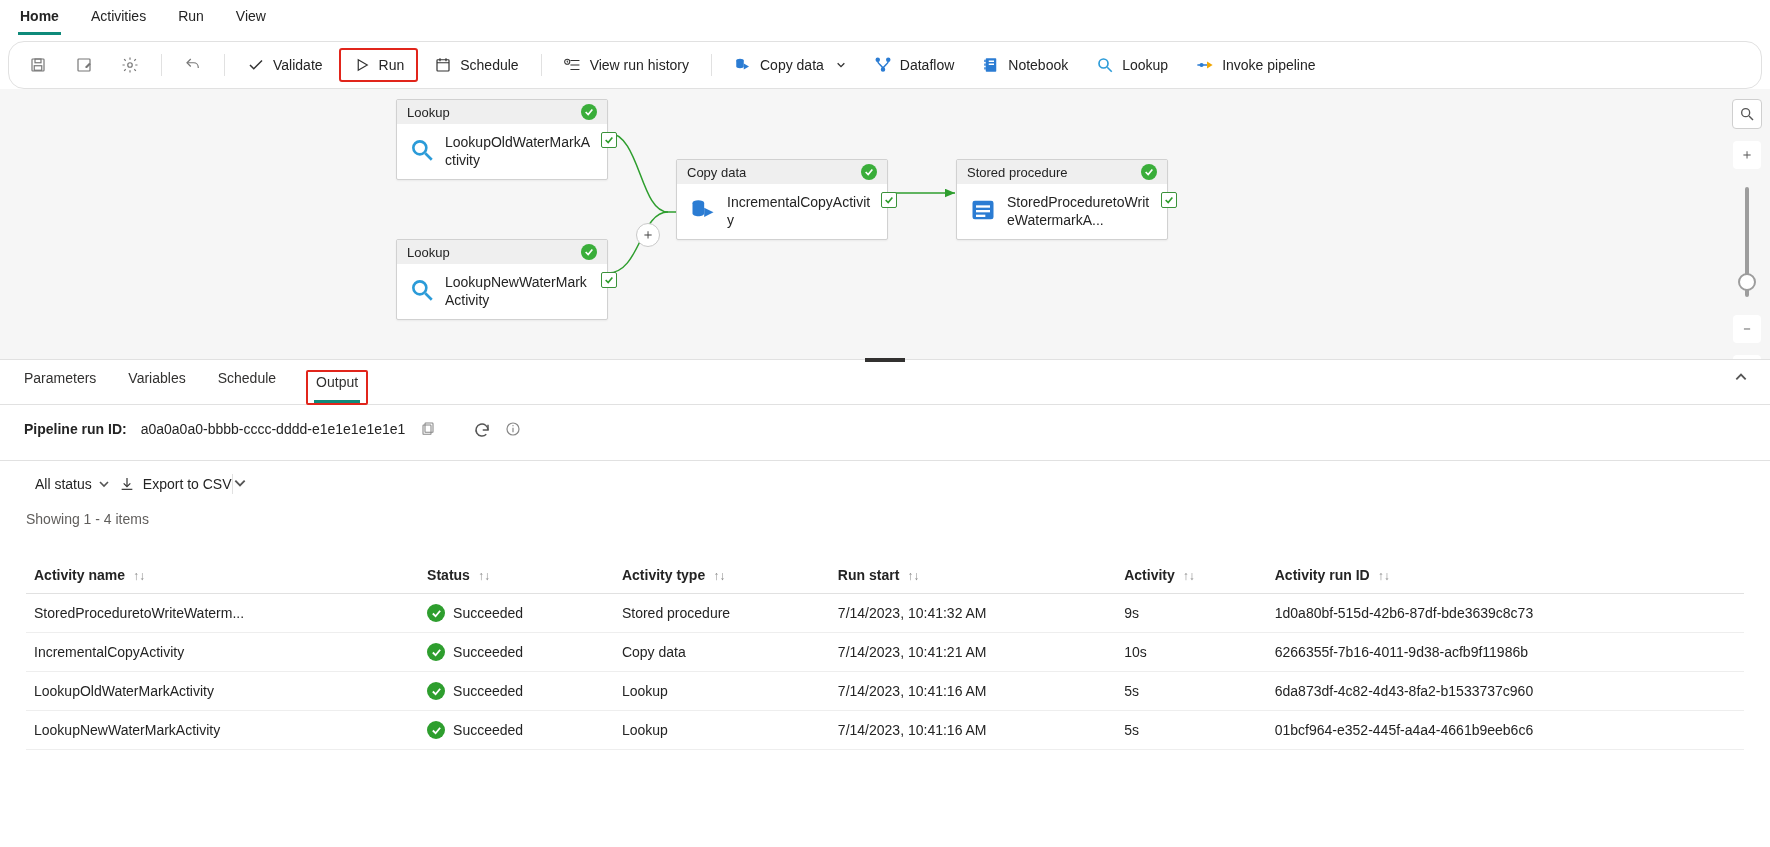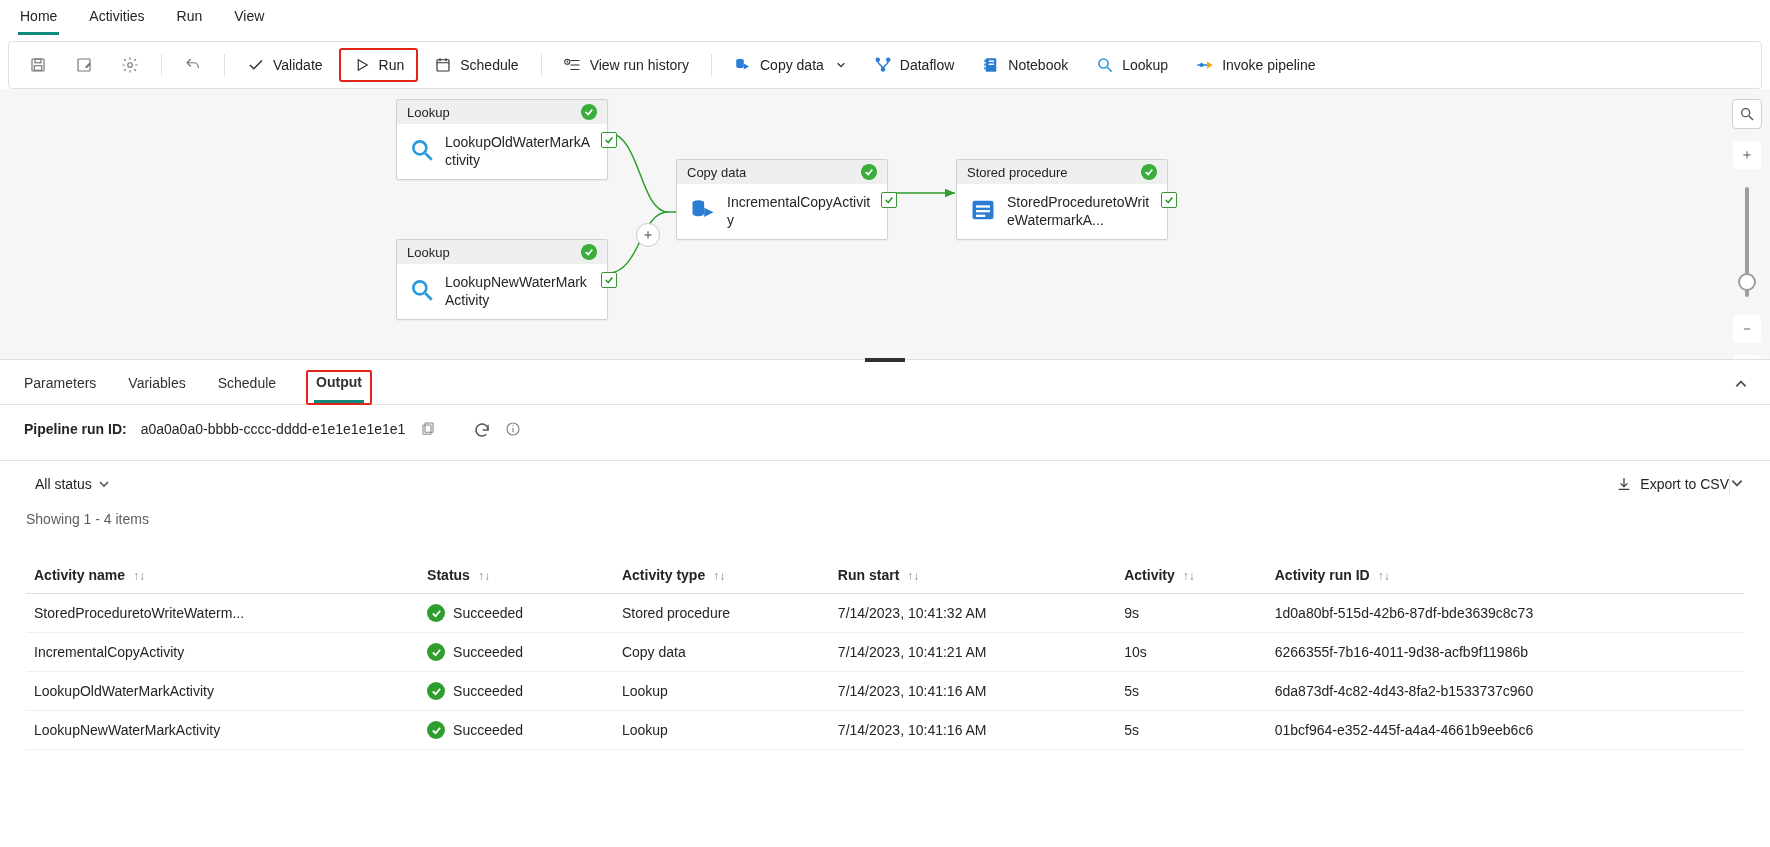--- a/index.html
+++ b/index.html
@@ -17,7 +17,7 @@
 
 .top-menu{display:flex;gap:28px;padding:8px 18px 0 18px}
 .top-menu .item{padding:0 2px 8px 2px;border-bottom:3px solid transparent;color:var(--text)}
-.top-menu .item.active{font-weight:400;border-bottom-color:var(--teal)}
+.top-menu .item.active{font-weight:700;border-bottom-color:var(--teal)}
 
 .toolbar{display:flex;align-items:center;gap:4px;padding:6px 8px;border:1px solid var(--border);border-radius:4px;margin:6px 8px 0 8px;background:#fff}
 .tb-btn{display:inline-flex;align-items:center;gap:8px;padding:6px 12px;border-radius:4px;color:var(--text);white-space:nowrap}

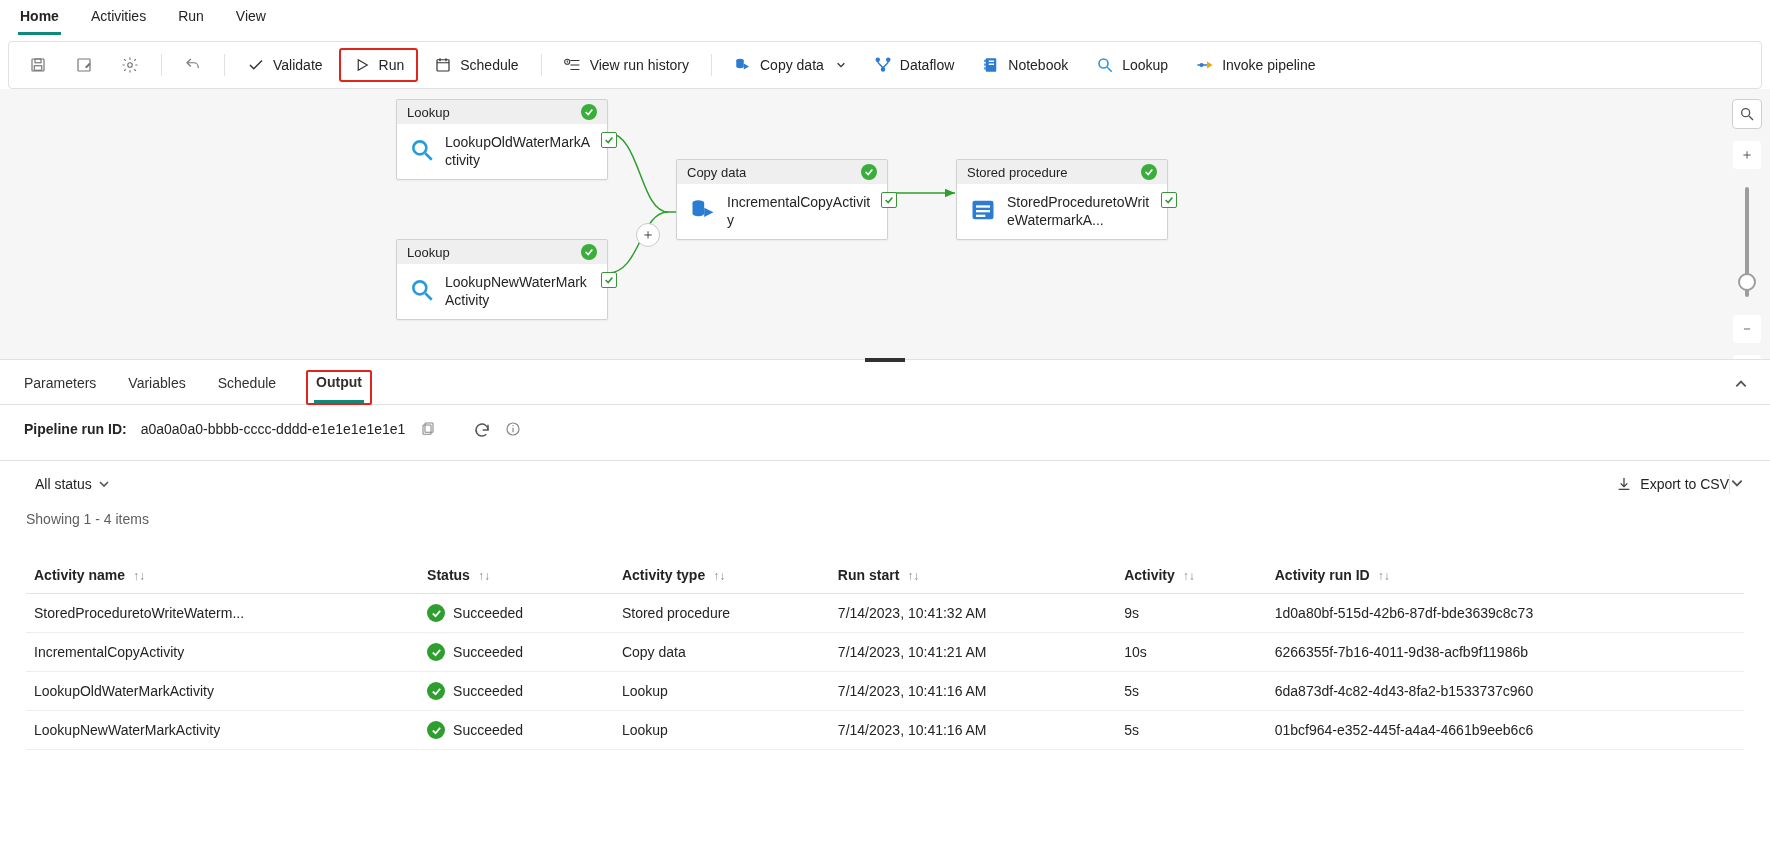--- a/index.html
+++ b/index.html
@@ -19,7 +19,7 @@
 .top-menu .item{padding:0 2px 8px 2px;border-bottom:3px solid transparent;color:var(--text)}
 .top-menu .item.active{font-weight:700;border-bottom-color:var(--teal)}
 
-.toolbar{display:flex;align-items:center;gap:4px;padding:6px 8px;border:1px solid var(--border);border-radius:4px;margin:6px 8px 0 8px;background:#fff}
+.toolbar{display:flex;align-items:center;gap:4px;padding:6px 8px;border:1px solid var(--border);border-radius:16px;margin:6px 8px 0 8px;background:#fff}
 .tb-btn{display:inline-flex;align-items:center;gap:8px;padding:6px 12px;border-radius:4px;color:var(--text);white-space:nowrap}
 .tb-btn .ic{width:18px;height:18px;display:inline-flex;align-items:center;justify-content:center}
 .tb-sep{width:1px;height:22px;background:var(--border);margin:0 6px}

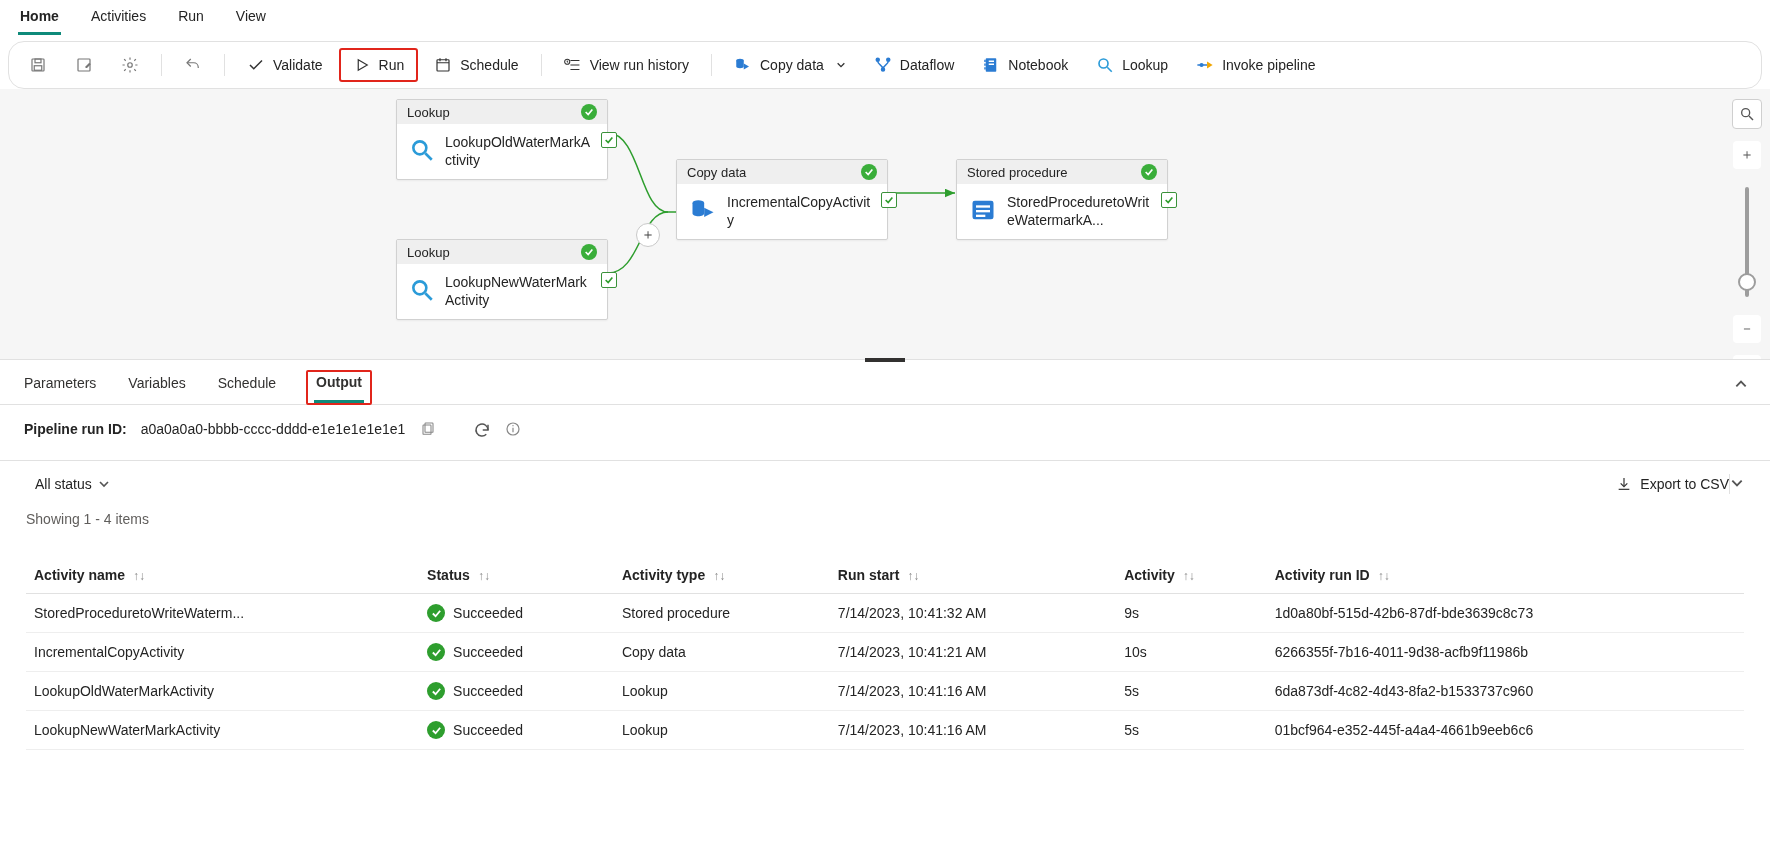--- a/index.html
+++ b/index.html
@@ -45,7 +45,7 @@
 .slider{height:110px;width:4px;background:#9d9d9d;border-radius:2px;margin:6px 0;position:relative}
 .slider .thumb{position:absolute;left:50%;transform:translate(-50%,-50%);width:14px;height:14px;border-radius:50%;background:#fff;border:2px solid #9d9d9d;top:95px}
 
-.panel-tabs{display:flex;align-items:flex-end;gap:28px;padding:10px 22px 0 22px;border-bottom:1px solid var(--border)}
+.panel-tabs{display:flex;align-items:flex-start;gap:28px;padding:10px 22px 0 22px;border-bottom:1px solid var(--border)}
 .panel-tabs .tab{padding:0 2px 10px 2px;border-bottom:3px solid transparent;color:#323130}
 .panel-tabs .tab.active{font-weight:700;border-bottom-color:var(--teal)}
 .panel-tabs .spacer{flex:1}

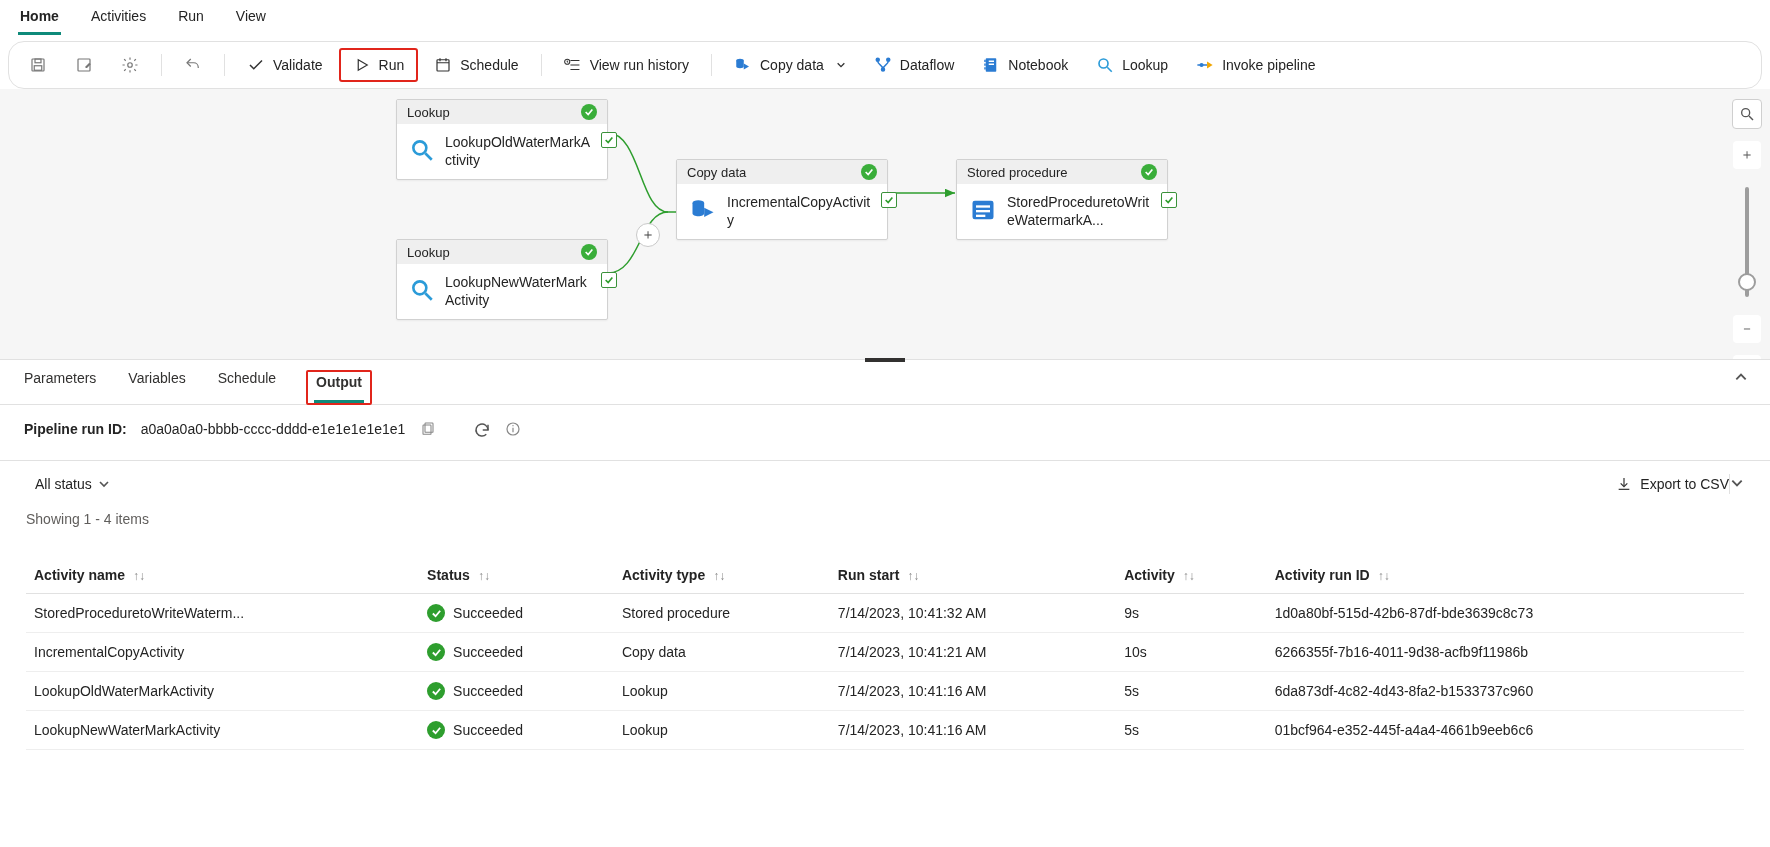--- a/index.html
+++ b/index.html
@@ -47,7 +47,7 @@
 
 .panel-tabs{display:flex;align-items:flex-start;gap:28px;padding:10px 22px 0 22px;border-bottom:1px solid var(--border)}
 .panel-tabs .tab{padding:0 2px 10px 2px;border-bottom:3px solid transparent;color:#323130}
-.panel-tabs .tab.active{font-weight:700;border-bottom-color:var(--teal)}
+.panel-tabs .tab.active{font-weight:400;border-bottom-color:var(--teal)}
 .panel-tabs .spacer{flex:1}
 .panel-tabs .chevup{padding-bottom:10px;color:#555}
 .redbox{border:2px solid var(--red);border-radius:2px;padding:2px 6px 0 6px;margin-bottom:-1px}

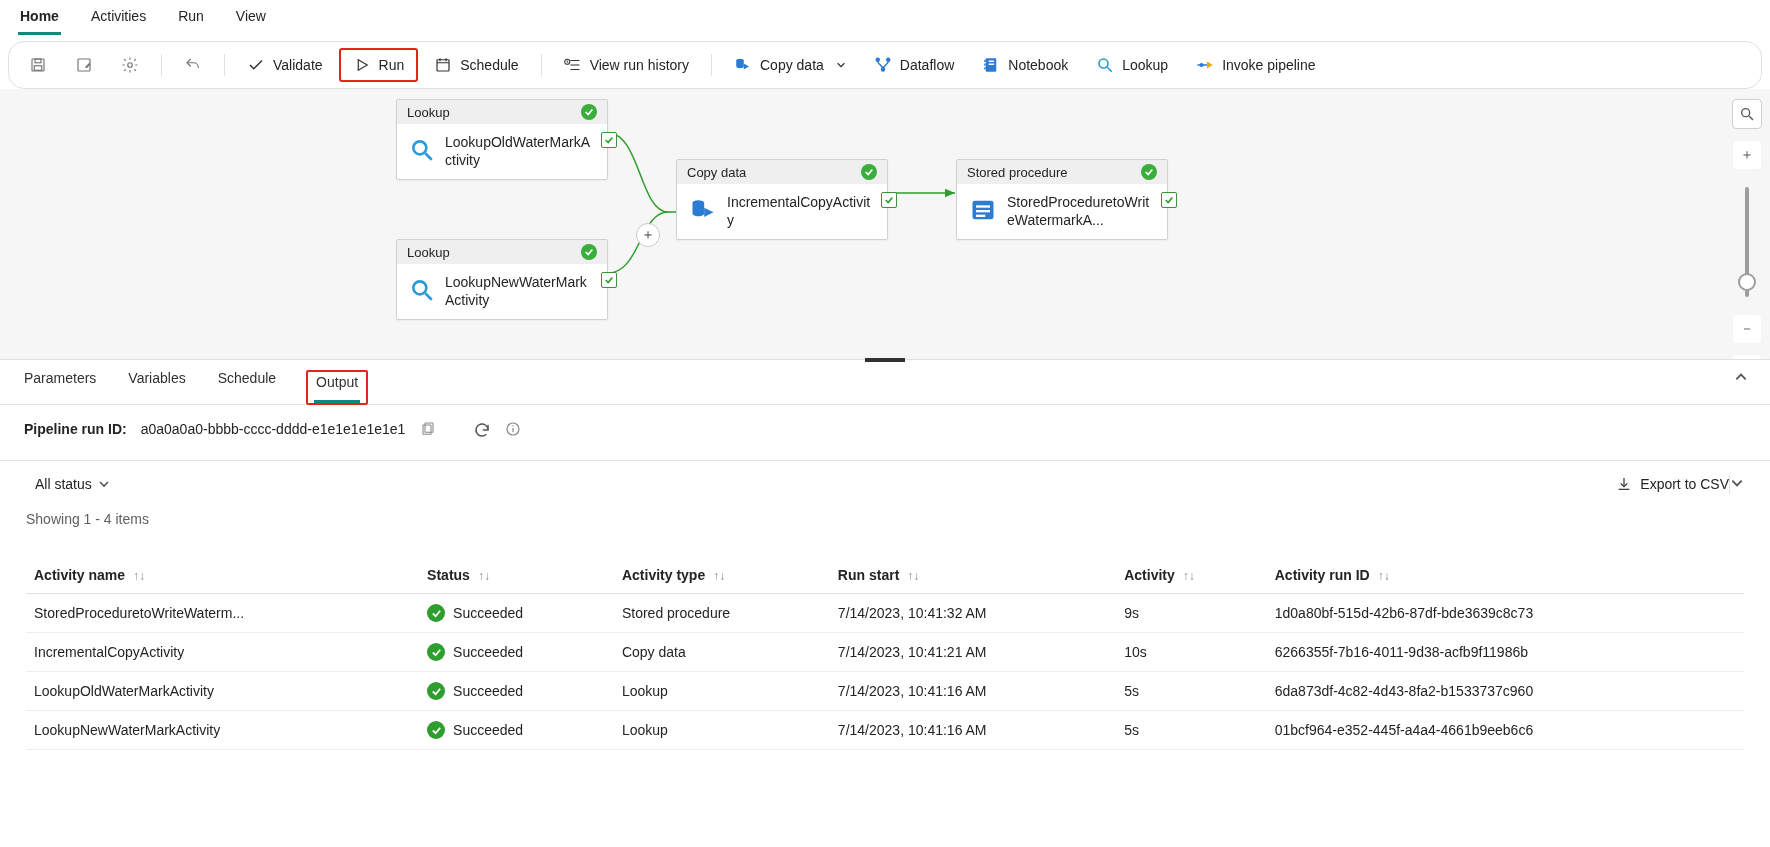--- a/index.html
+++ b/index.html
@@ -56,7 +56,7 @@
 .runid-row .lbl{font-weight:700}
 .micro-ic{color:#767676}
 
-.filter-row{display:flex;align-items:center;padding:10px 26px;justify-content:space-between}
+.filter-row{display:flex;align-items:center;padding:10px 26px;justify-content:flex-start}
 .filter-row .filter{display:inline-flex;align-items:center;gap:6px;border:1px solid transparent;padding:4px 8px;border-radius:4px}
 .filter-row .right{display:flex;align-items:center;}
 .filter-row .expbtn{display:inline-flex;align-items:center;gap:8px;color:var(--text)}

